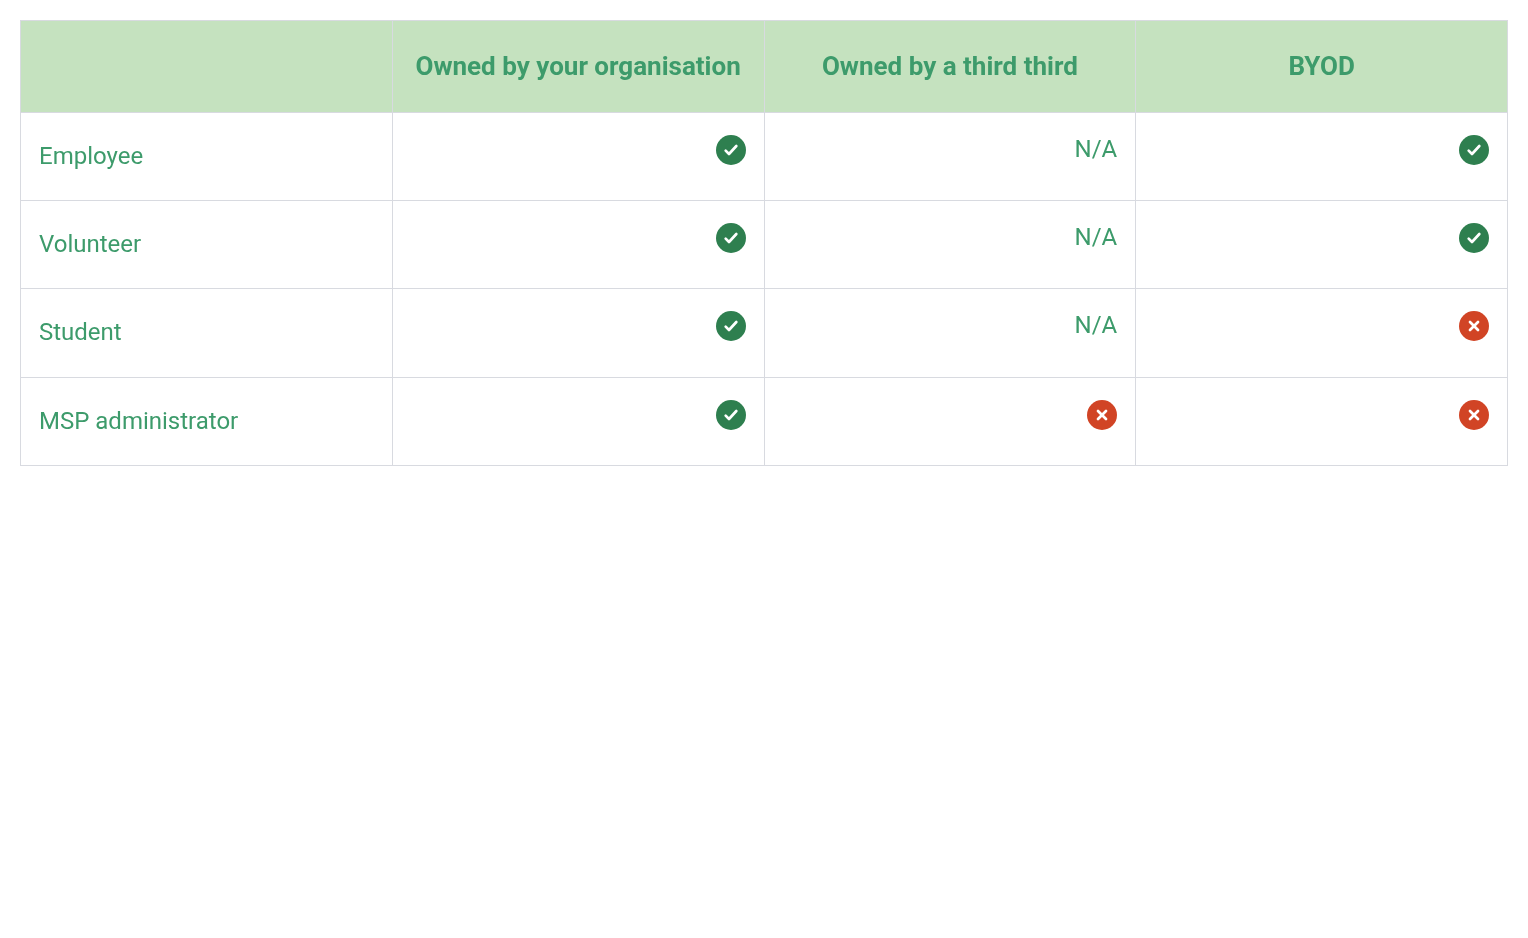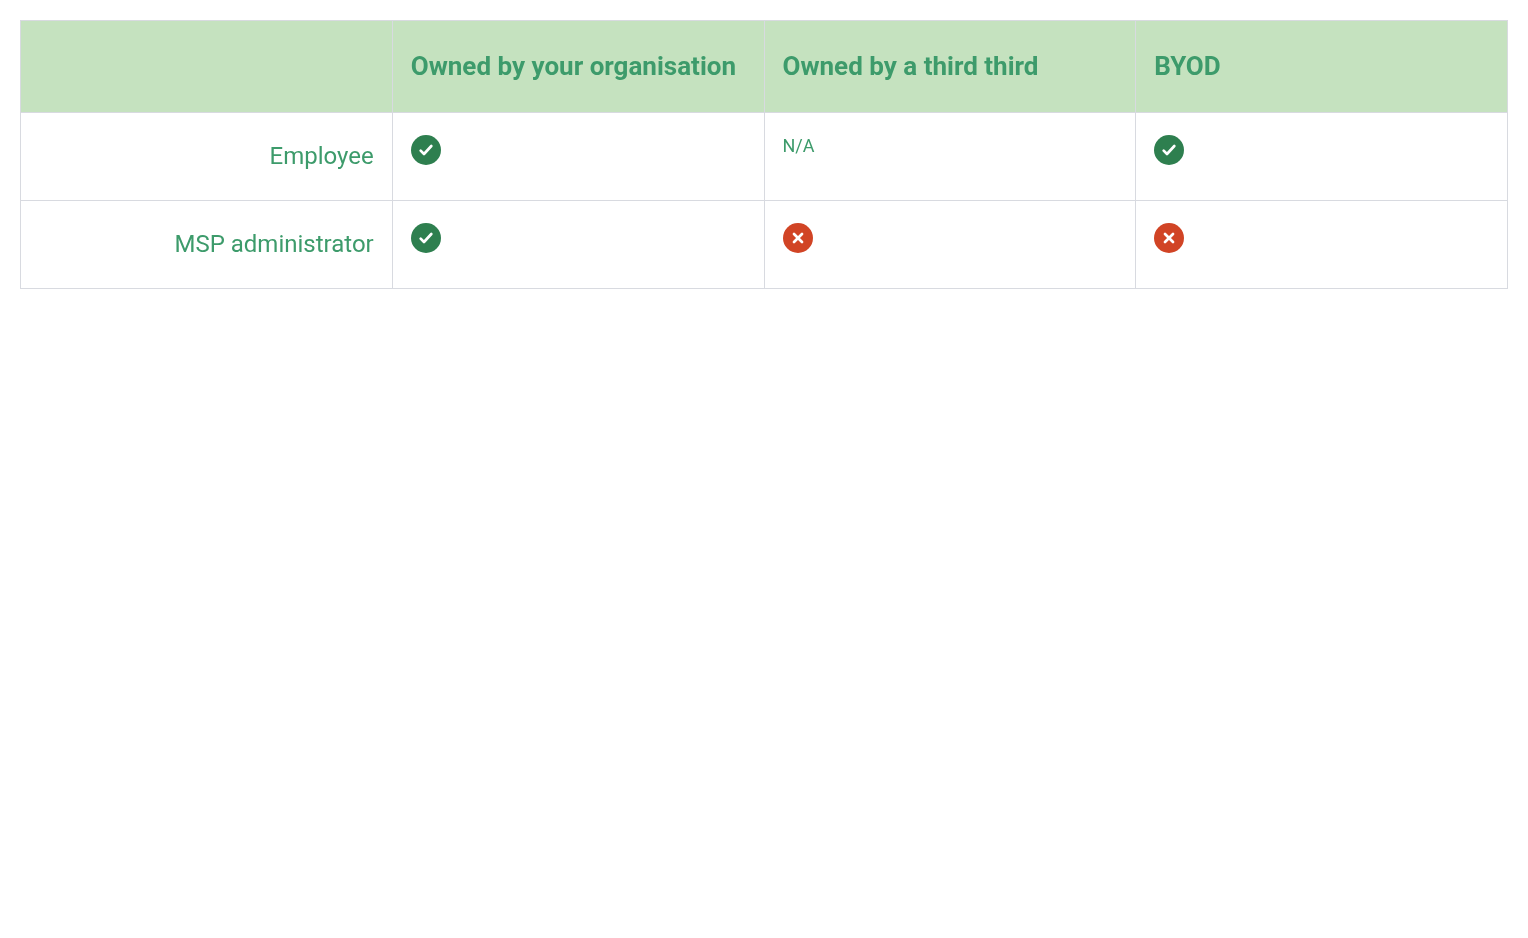--- a/index.html
+++ b/index.html
@@ -28,7 +28,7 @@
       font-weight: 700;
       font-size: 26px;
       padding: 26px 18px;
-      text-align: left;
+      text-align: center;
       line-height: 1.5;
     }
     th.row-label-head {

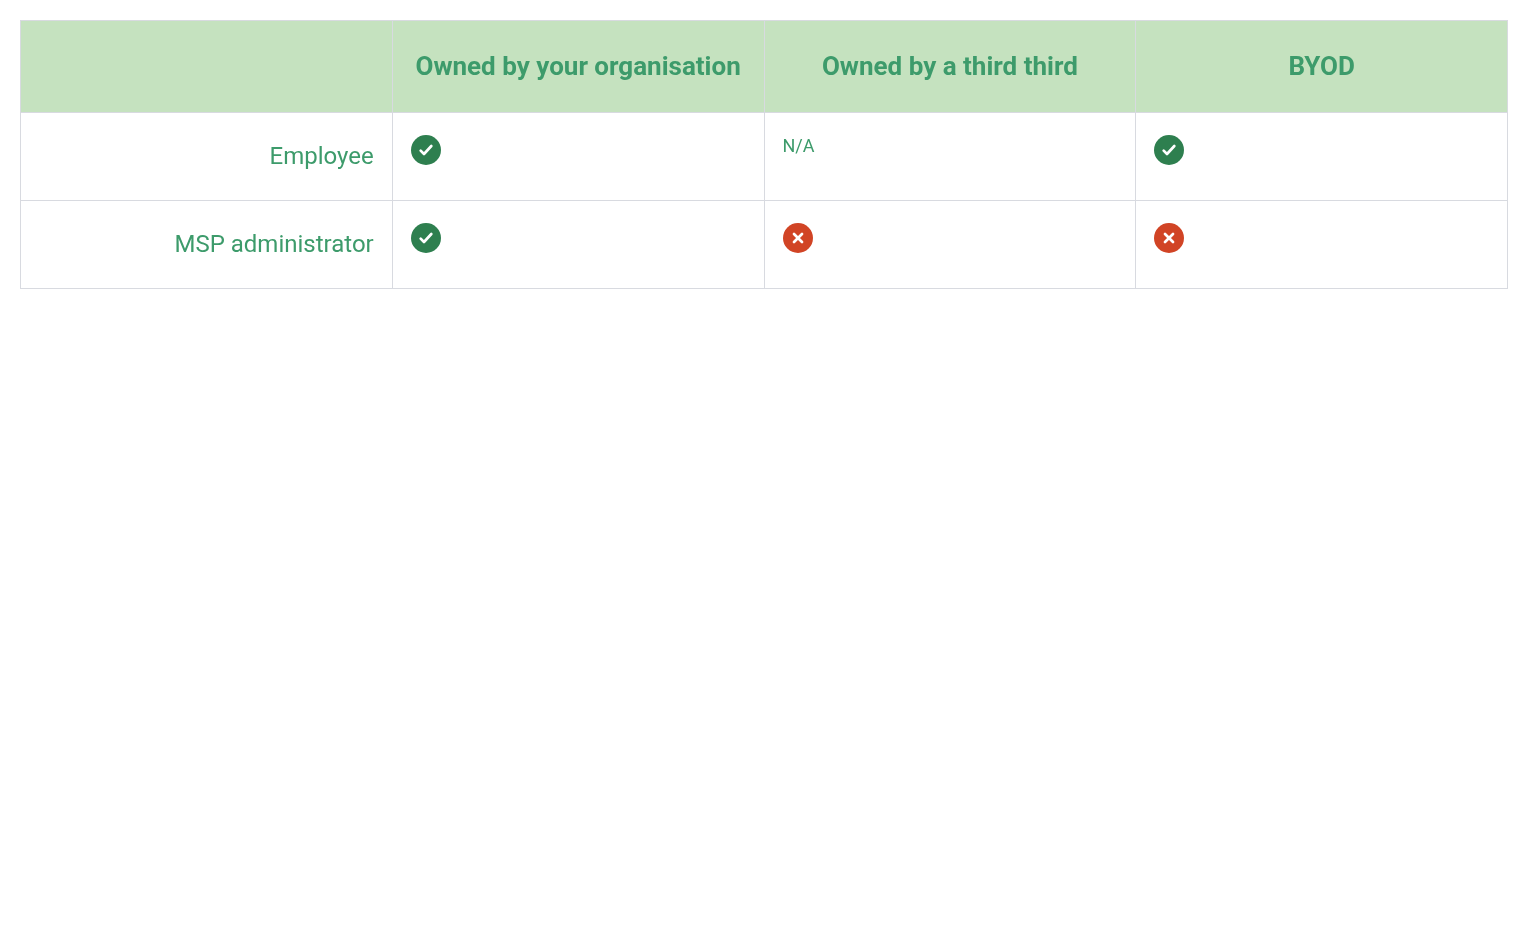--- a/index.html
+++ b/index.html
@@ -42,7 +42,7 @@
       color: #3d9b6b;
     }
     td.row-label {
-      text-align: right;
+      text-align: left;
       color: #3d9b6b;
       font-weight: 400;
       font-size: 24px;

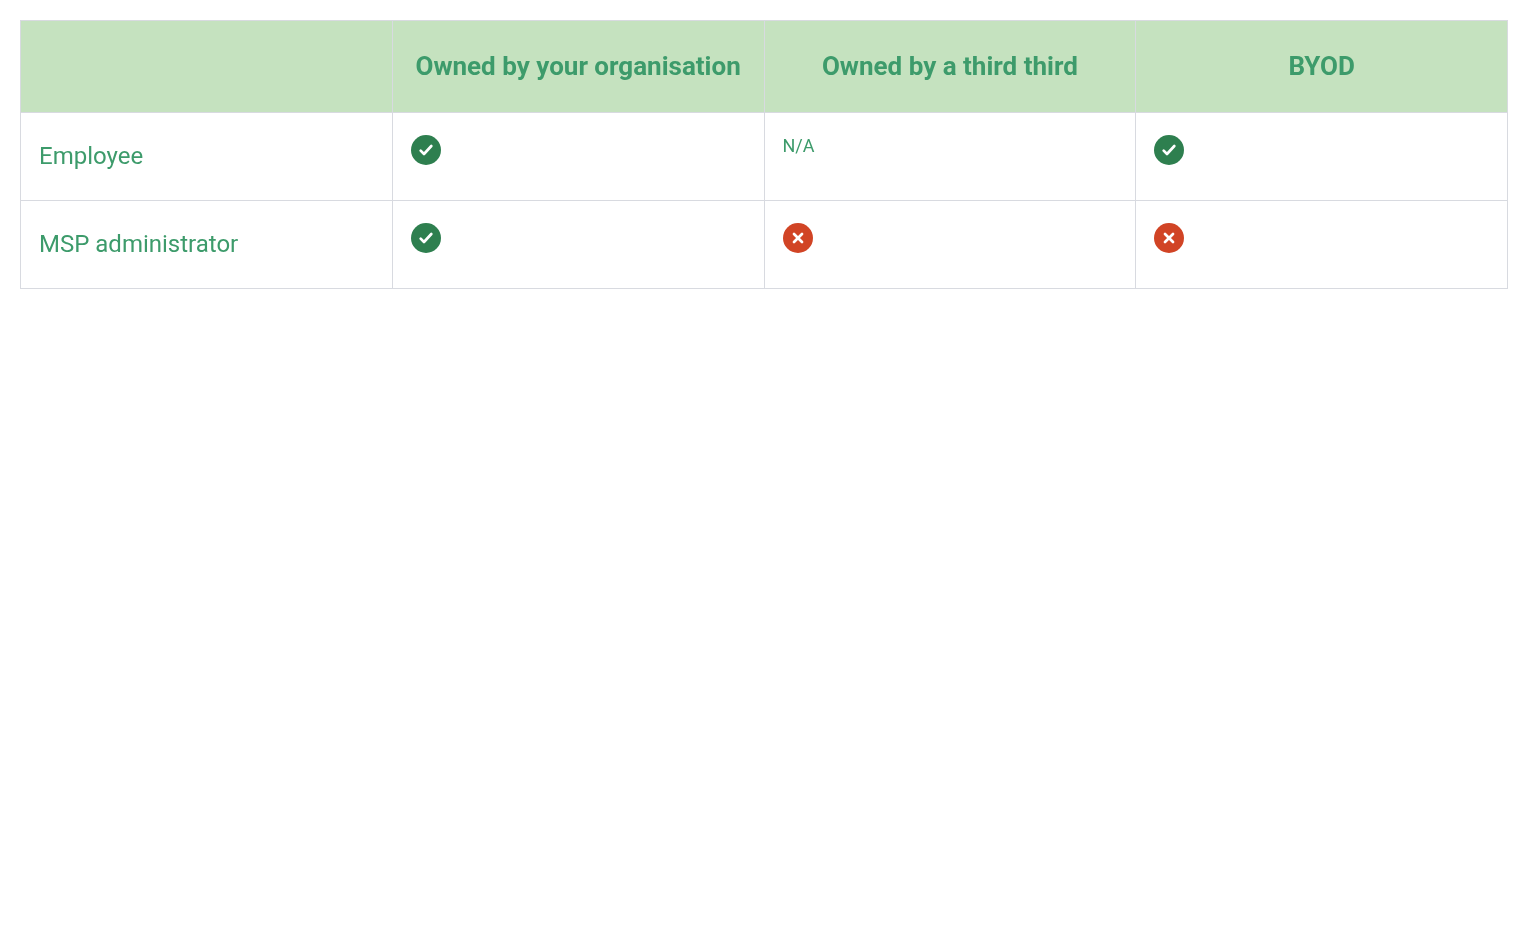--- a/index.html
+++ b/index.html
@@ -37,8 +37,8 @@
     td {
       background: #fff;
       padding: 22px 18px;
-      text-align: left;
-      font-size: 18px;
+      text-align: right;
+      font-size: 24px;
       color: #3d9b6b;
     }
     td.row-label {

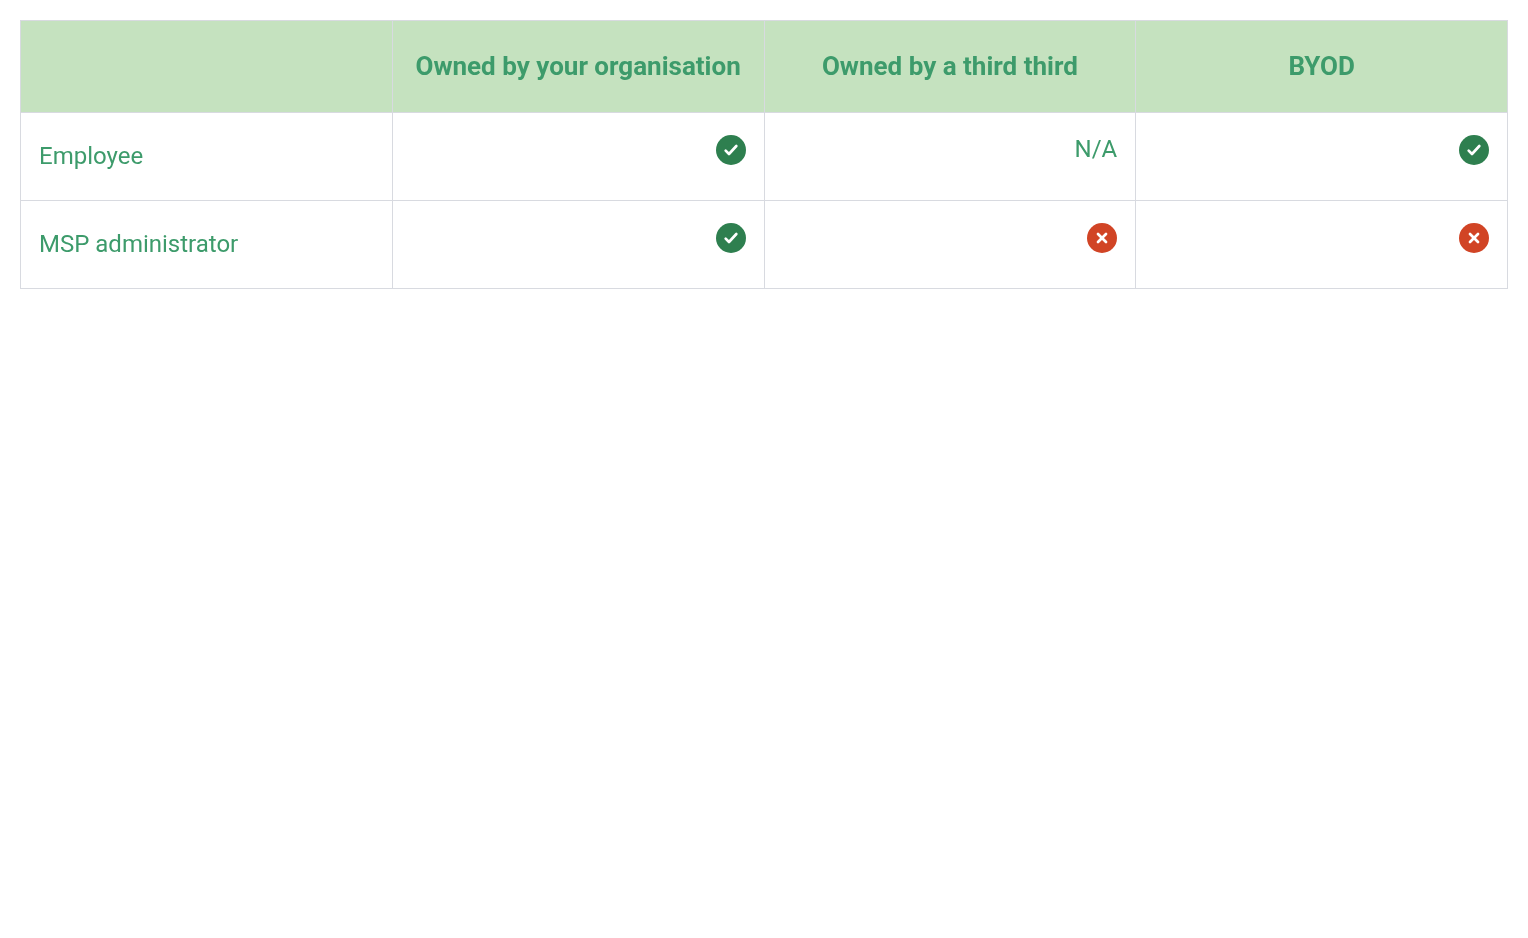--- a/index.html
+++ b/index.html
@@ -111,6 +111,20 @@
           </span></td>
       </tr>
       <tr>
+        <td class="row-label multiline">Volunteer</td>
+        <td><span class="icon-circle icon-check">
+            <svg viewBox="0 0 24 24" fill="none" stroke="#fff" stroke-width="4" stroke-linecap="round" stroke-linejoin="round">
+              <polyline points="4,13 9,18 20,6"></polyline>
+            </svg>
+          </span></td>
+        <td><span class="na-text">N/A</span></td>
+        <td><span class="icon-circle icon-check">
+            <svg viewBox="0 0 24 24" fill="none" stroke="#fff" stroke-width="4" stroke-linecap="round" stroke-linejoin="round">
+              <polyline points="4,13 9,18 20,6"></polyline>
+            </svg>
+          </span></td>
+      </tr>
+      <tr>
         <td class="row-label multiline">MSP administrator</td>
         <td><span class="icon-circle icon-check">
             <svg viewBox="0 0 24 24" fill="none" stroke="#fff" stroke-width="4" stroke-linecap="round" stroke-linejoin="round">

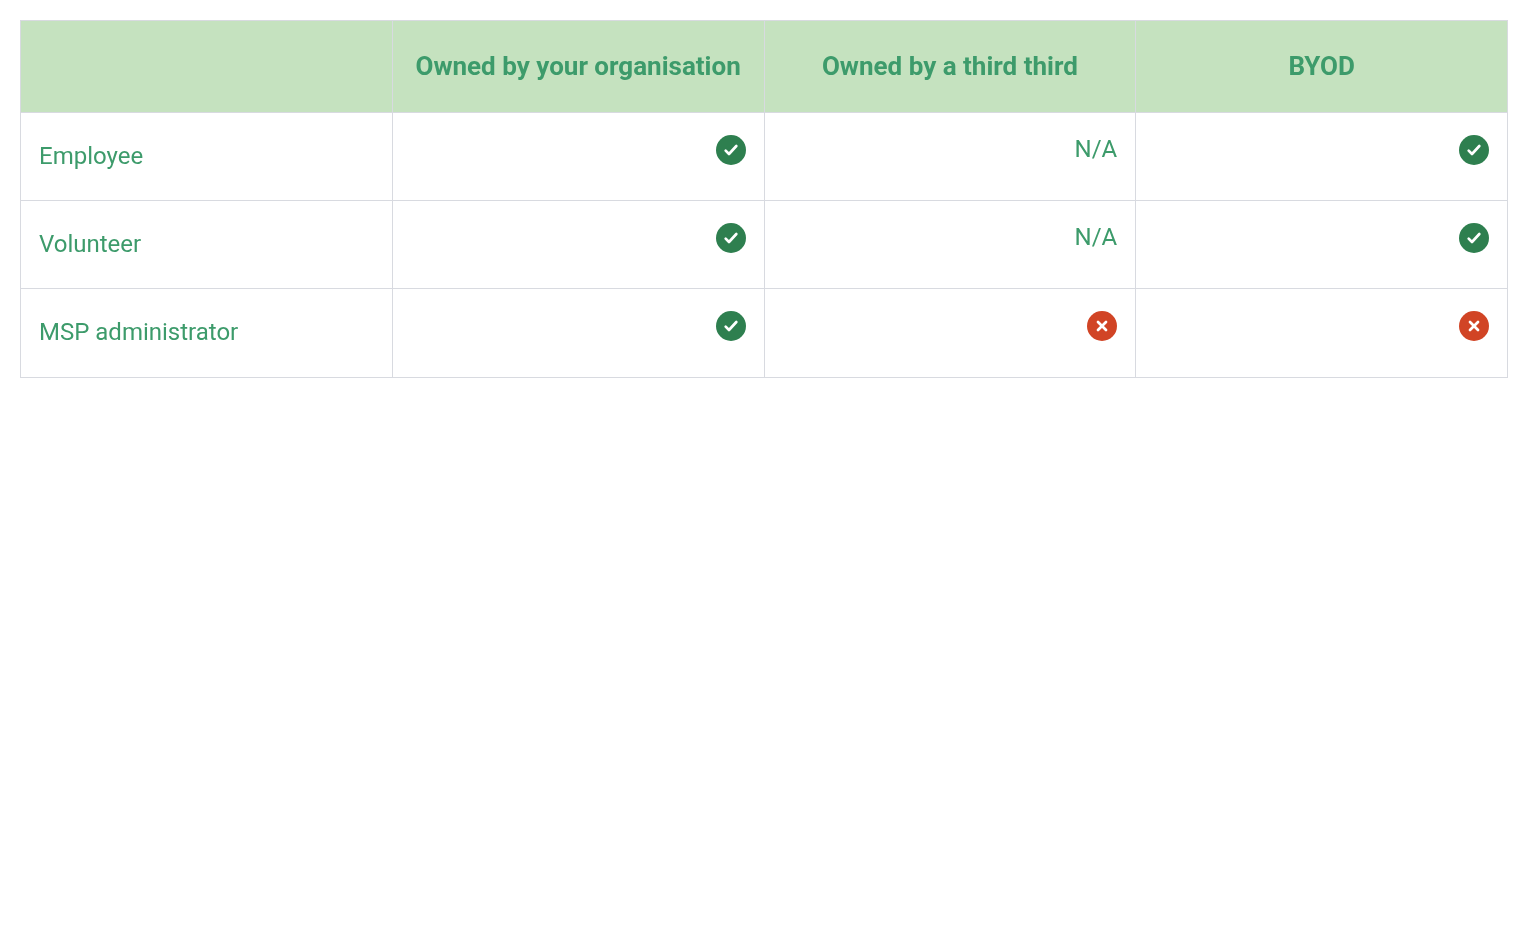--- a/index.html
+++ b/index.html
@@ -125,6 +125,21 @@
           </span></td>
       </tr>
       <tr>
+        <td class="row-label multiline">Student</td>
+        <td><span class="icon-circle icon-check">
+            <svg viewBox="0 0 24 24" fill="none" stroke="#fff" stroke-width="4" stroke-linecap="round" stroke-linejoin="round">
+              <polyline points="4,13 9,18 20,6"></polyline>
+            </svg>
+          </span></td>
+        <td><span class="na-text">N/A</span></td>
+        <td><span class="icon-circle icon-cross">
+            <svg viewBox="0 0 24 24" fill="none" stroke="#fff" stroke-width="4" stroke-linecap="round" stroke-linejoin="round">
+              <line x1="6" y1="6" x2="18" y2="18"></line>
+              <line x1="18" y1="6" x2="6" y2="18"></line>
+            </svg>
+          </span></td>
+      </tr>
+      <tr>
         <td class="row-label multiline">MSP administrator</td>
         <td><span class="icon-circle icon-check">
             <svg viewBox="0 0 24 24" fill="none" stroke="#fff" stroke-width="4" stroke-linecap="round" stroke-linejoin="round">

